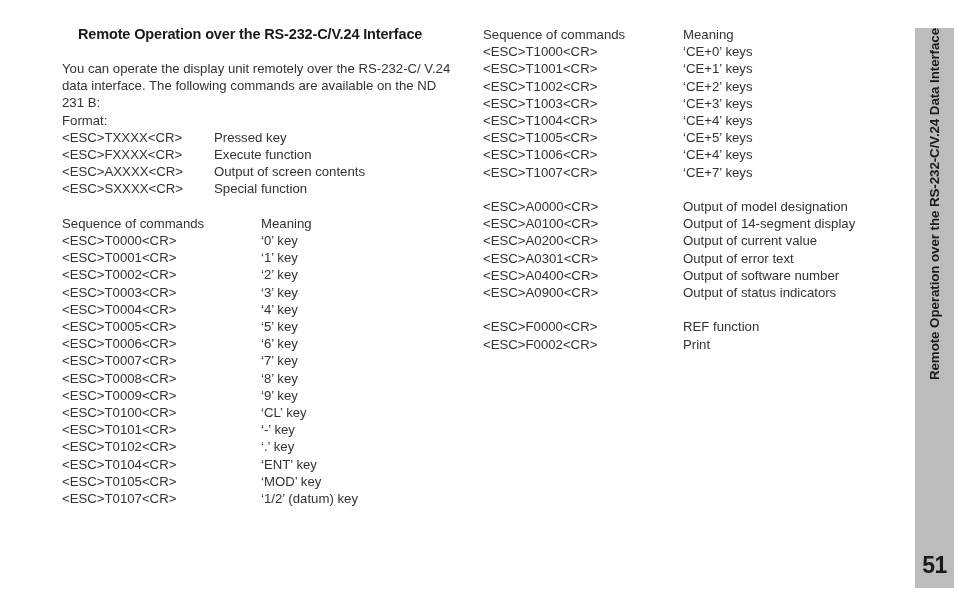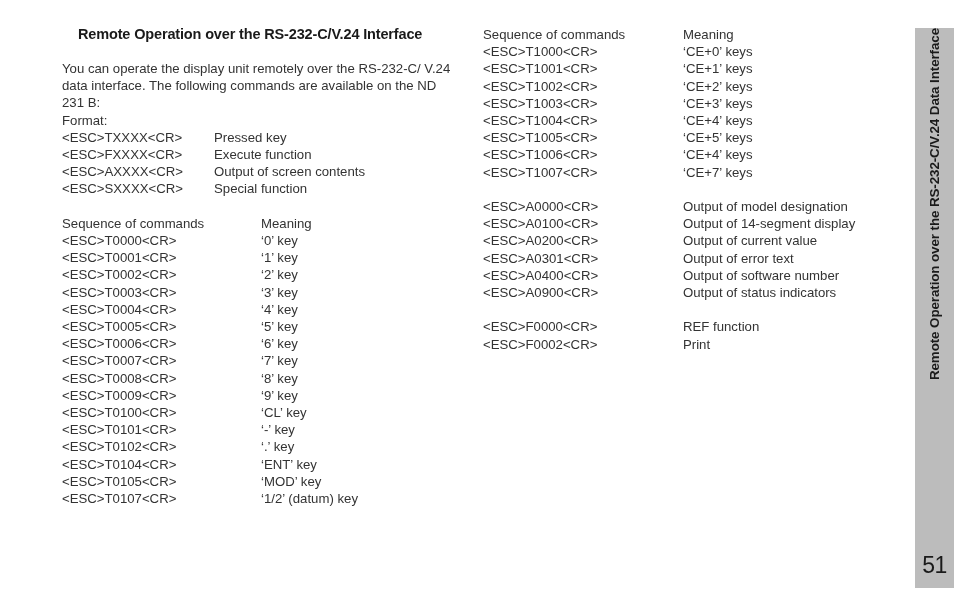--- a/index.html
+++ b/index.html
@@ -130,7 +130,7 @@
     width: 39px;
     text-align: center;
     font-size: 23px;
-    font-weight: normal;
+    font-weight: bold;
     color: #1a1a1a;
     letter-spacing: -0.5px;
   }

